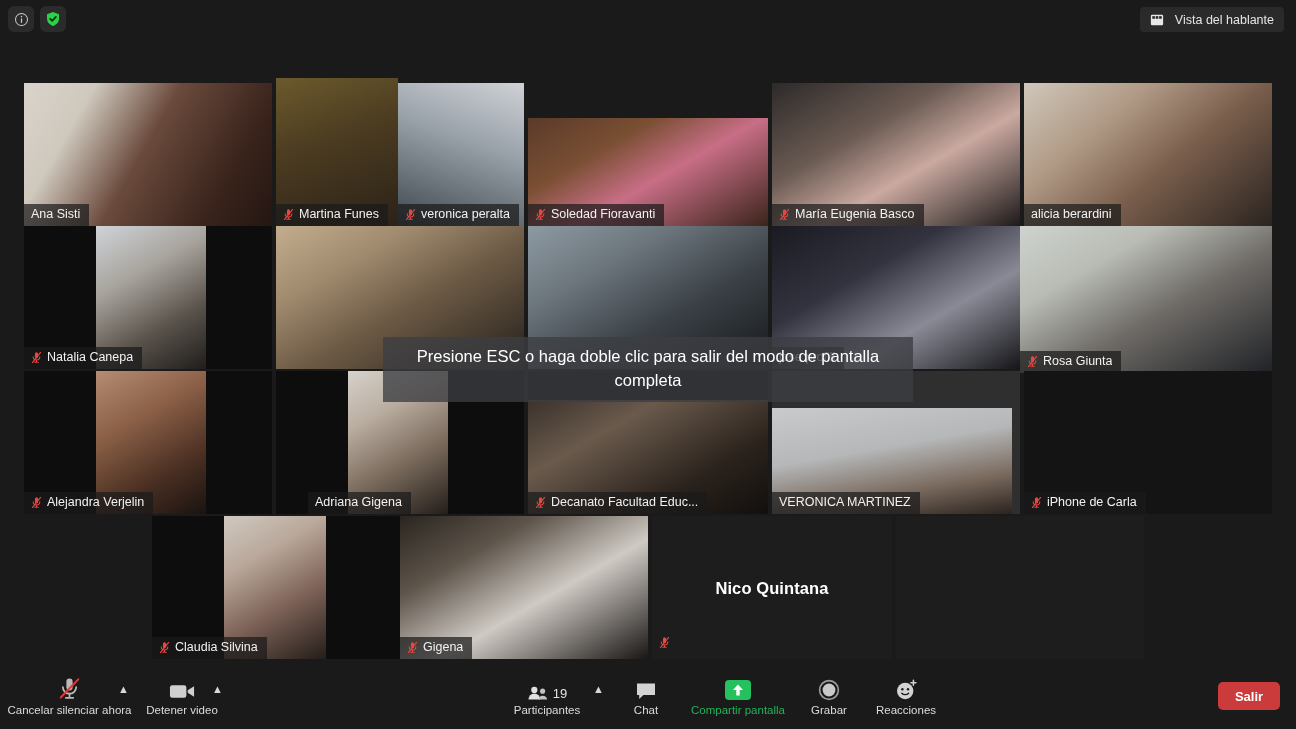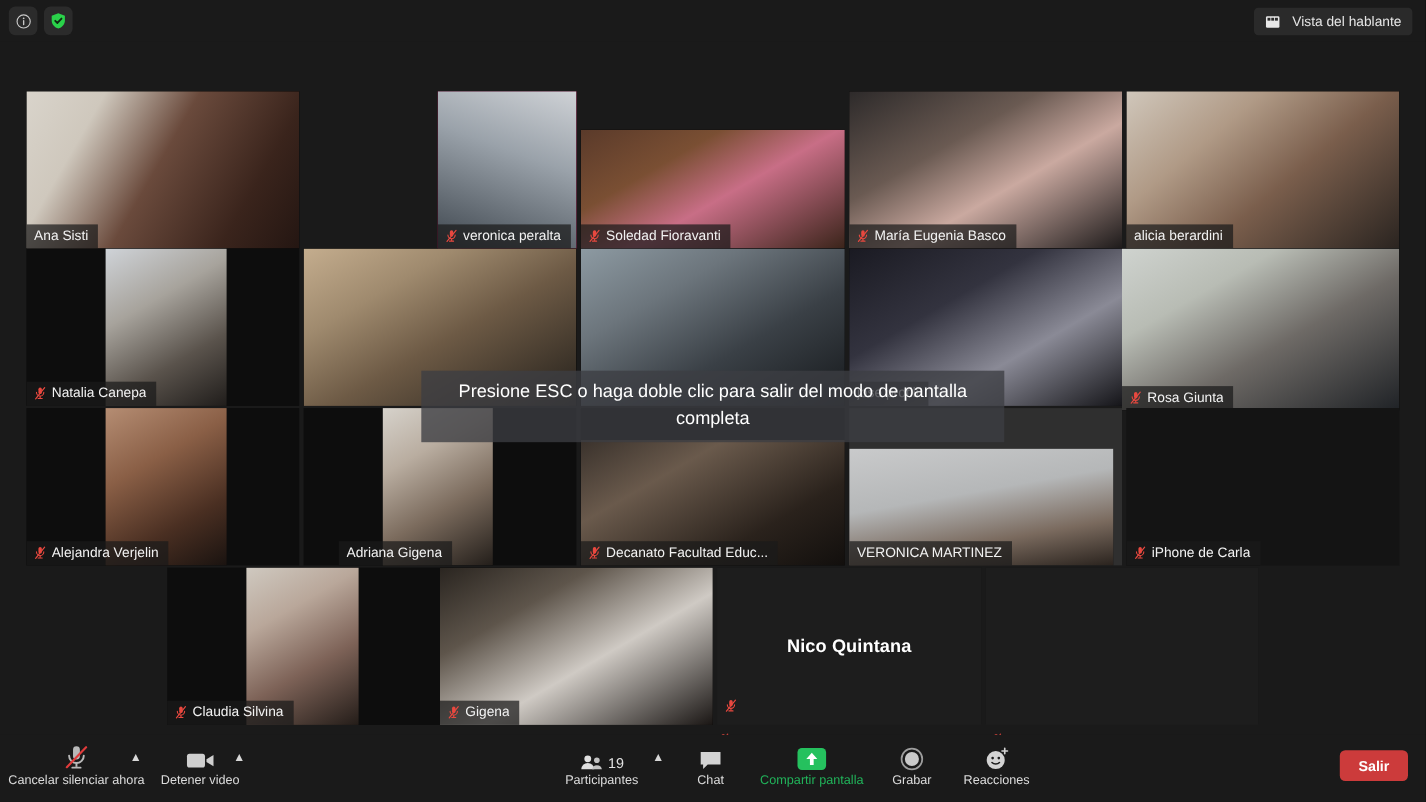--- a/index.html
+++ b/index.html
@@ -244,6 +244,19 @@
           <span class="nm">Ana Sisti</span>
         </div>
       </div>
+      <div class="tile" style="left: 276px; top: 40px; width: 122px; height: 148px; background: rgb(0, 0, 0);">
+        <div class="video" style="background-image: linear-gradient(160deg, rgb(107, 90, 44) 0%, rgb(74, 58, 32) 45%, rgb(43, 34, 24) 100%);"></div>
+        <div class="nameplate" style="max-width: 116px;">
+          <svg width="11" height="13" viewBox="0 0 14 16">
+  <rect x="5" y="1.4" width="4" height="7.6" rx="2" fill="#e8483f"></rect>
+  <path d="M2.8 7 a4.2 4.2 0 0 0 8.4 0" fill="none" stroke="#e8483f" stroke-width="1.3" stroke-linecap="round"></path>
+  <rect x="6.3" y="11.2" width="1.4" height="2.5" fill="#e8483f"></rect>
+  <rect x="4" y="13.4" width="6" height="1.3" rx="0.6" fill="#e8483f"></rect>
+  <line x1="1.8" y1="14.4" x2="12.2" y2="1.6" stroke="#e8483f" stroke-width="1.4" stroke-linecap="round"></line>
+</svg>
+          <span class="nm">Martina Funes</span>
+        </div>
+      </div>
       <div class="tile" style="left: 398px; top: 45px; width: 126px; height: 143px; background: #be185d;">
         <div class="video" style="background-image: linear-gradient(200deg, rgb(207, 210, 214) 0%, rgb(154, 162, 170) 40%, rgb(61, 69, 77) 100%);"></div>
         <div class="nameplate" style="max-width: 120px;">

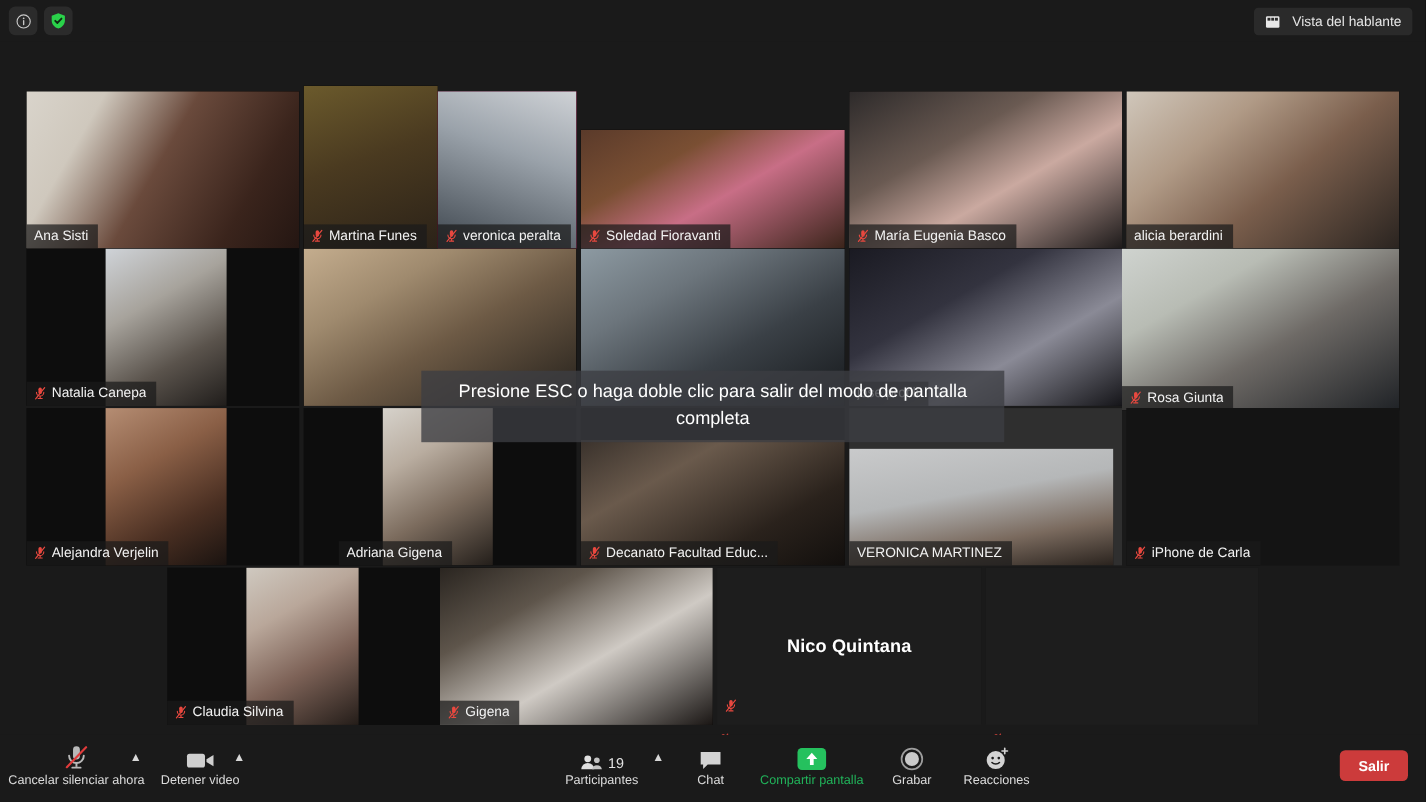--- a/index.html
+++ b/index.html
@@ -257,7 +257,7 @@
           <span class="nm">Martina Funes</span>
         </div>
       </div>
-      <div class="tile" style="left: 398px; top: 45px; width: 126px; height: 143px; background: #be185d;">
+      <div class="tile" style="left: 398px; top: 45px; width: 126px; height: 143px; background: #15803d;">
         <div class="video" style="background-image: linear-gradient(200deg, rgb(207, 210, 214) 0%, rgb(154, 162, 170) 40%, rgb(61, 69, 77) 100%);"></div>
         <div class="nameplate" style="max-width: 120px;">
           <svg width="11" height="13" viewBox="0 0 14 16">

